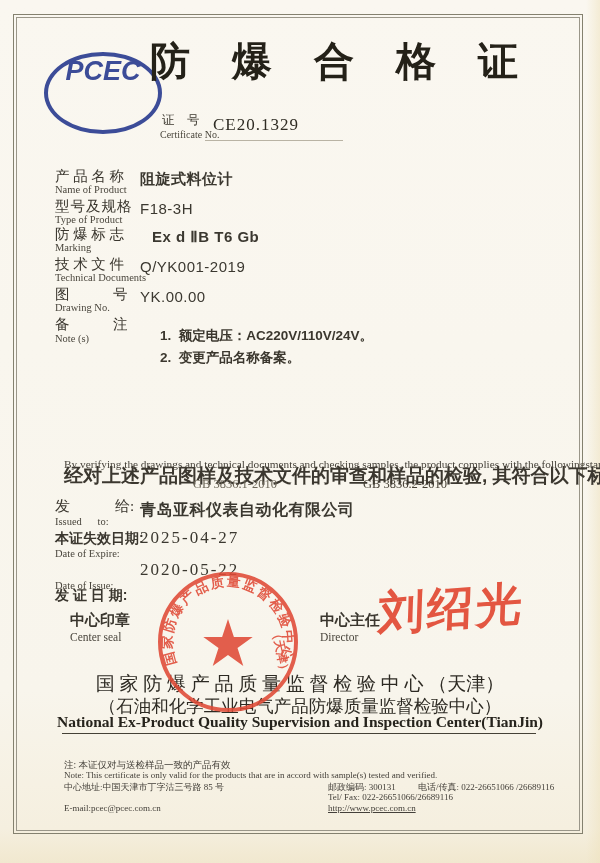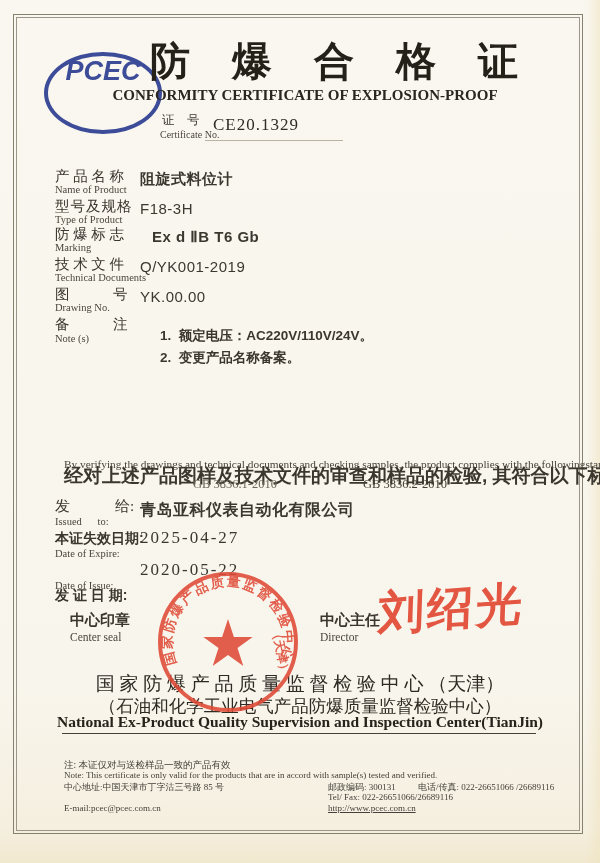--- a/index.html
+++ b/index.html
@@ -67,7 +67,6 @@
     <span>PCEC</span>
   </div>
   <div class="abs title">防 爆 合 格 证</div>
-  <div class="abs subtitle">CONFORMITY CERTIFICATE OF EXPLOSION-PROOF</div>
   <div class="abs certno-zh">证　号</div>
   <div class="abs certno-en">Certificate No.</div>
   <div class="abs certno-val">CE20.1329</div>

